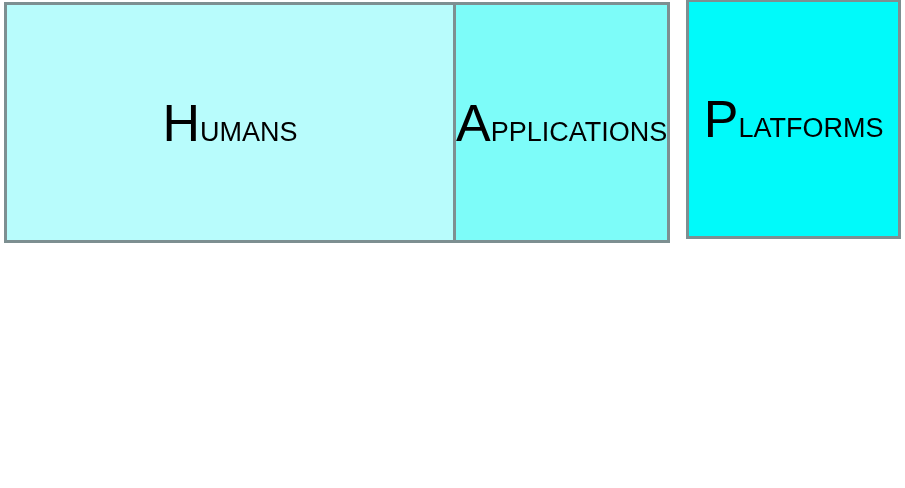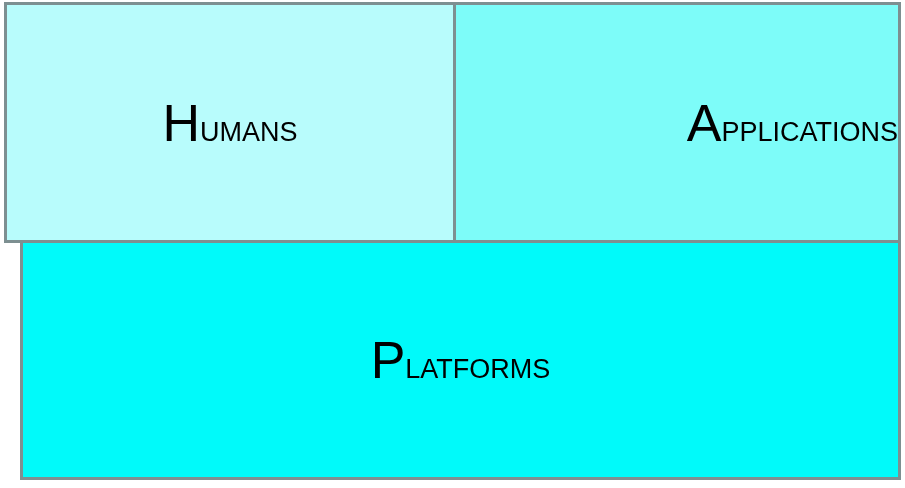--- a/index.html
+++ b/index.html
@@ -22,7 +22,7 @@
     height: 481px;
     box-sizing: border-box;
     display: flex;
-    flex-direction: column;
+    flex-direction: row;
   }
 
   .row {

